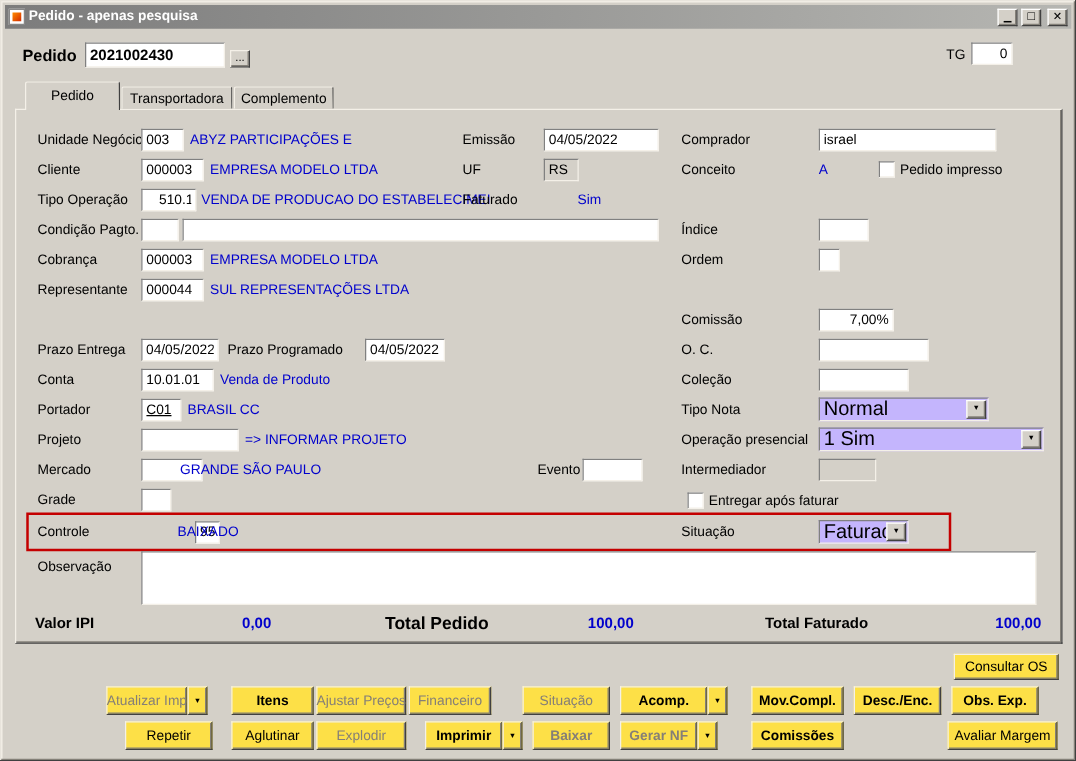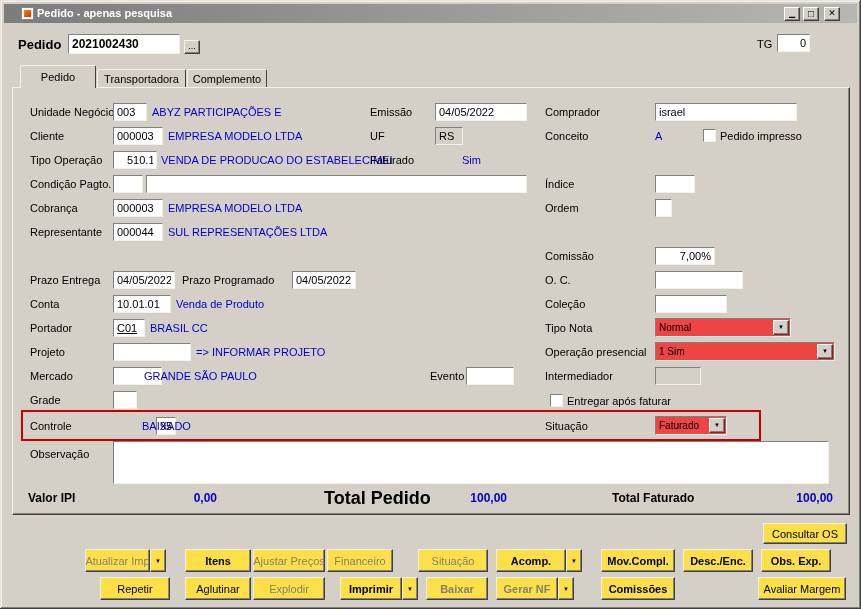--- a/index.html
+++ b/index.html
@@ -8,7 +8,7 @@
     box-shadow:inset -1px -1px 0 #404040, inset 1px 1px 0 #e8e4dc, inset -2px -2px 0 #848078, inset 2px 2px 0 #f4f0e8;
     overflow:hidden;}
   .titlebar{position:absolute;left:4px;top:4px;width:853px;height:19px;
-    background:linear-gradient(90deg,#7c7c7c,#b6b6b2);display:flex;align-items:center;padding:0 17px;gap:3px;}
+    background:linear-gradient(90deg,#7c7c7c,#b6b6b2);display:flex;align-items:center;padding:0 3px;gap:3px;}
   .appicon{width:13px;height:13px;background:#fff;border:1px solid #888;position:relative;flex:0 0 auto;}
   .appicon::after{content:"";position:absolute;left:2px;top:2px;width:7px;height:7px;
     background:linear-gradient(135deg,#ff8c00,#d42a00);}

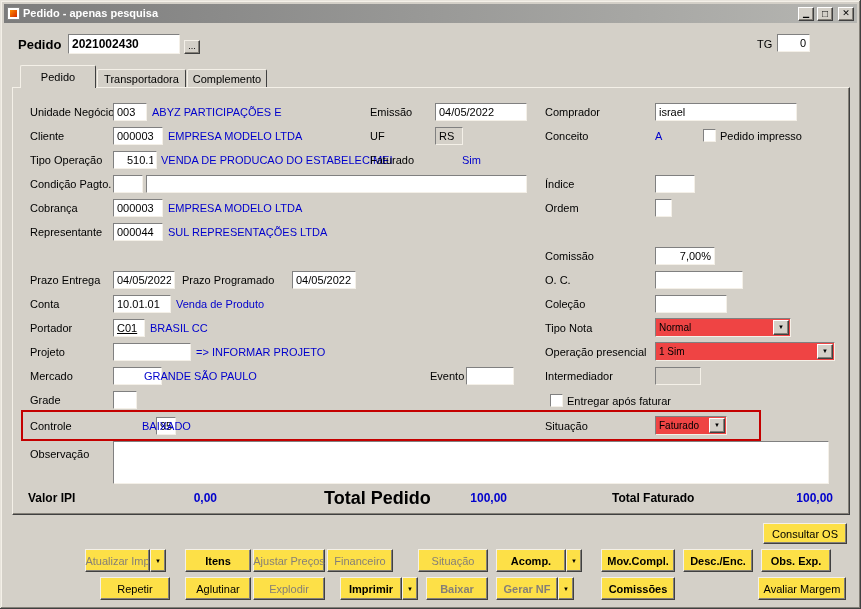--- a/index.html
+++ b/index.html
@@ -28,8 +28,8 @@
   .robox{background:#d4d0c8;}
   .tarea{position:absolute;background:#fff;border:1px solid;border-color:#808080 #f4f0e8 #f4f0e8 #808080;
     resize:none;font-size:11px;padding:1px 3px;outline:none;}
-  .combo{position:absolute;height:19px;background:#ef4444;border:1px solid;border-color:#808080 #f4f0e8 #f4f0e8 #808080;
-    font-size:10px;line-height:17px;padding:0 18px 0 3px;white-space:nowrap;overflow:hidden;}
+  .combo{position:absolute;height:19px;background:#c4b5fd;border:1px solid;border-color:#808080 #f4f0e8 #f4f0e8 #808080;
+    font-size:16px;line-height:17px;padding:0 18px 0 3px;white-space:nowrap;overflow:hidden;}
   .cbtn{position:absolute;top:1px;right:1px;width:16px;height:15px;background:#d4d0c8;border:1px solid;
     border-color:#fff #404040 #404040 #fff;box-shadow:inset -1px -1px 0 #848078;
     display:flex;align-items:center;justify-content:center;}

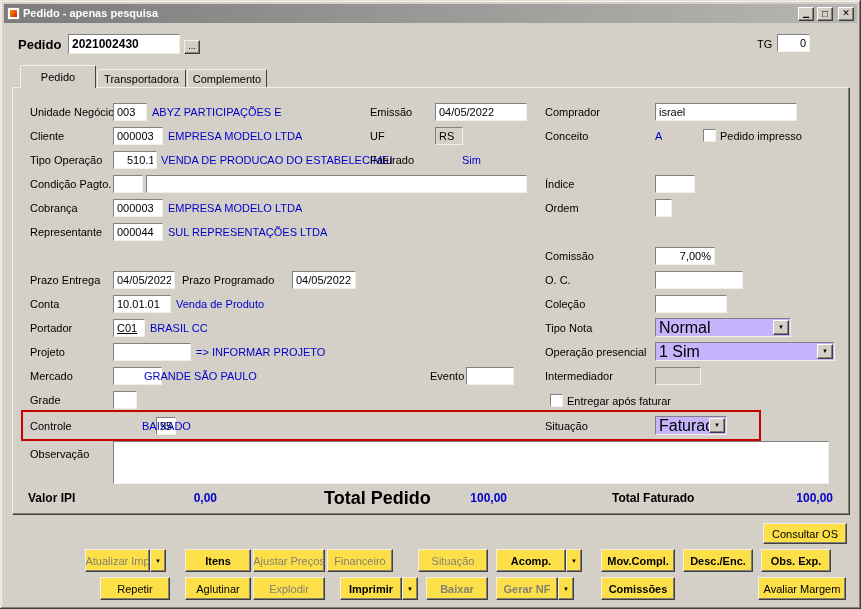--- a/index.html
+++ b/index.html
@@ -174,7 +174,7 @@
 
   <span class="lbl b" style="left:28px;top:489px;font-size:12px">Valor IPI</span>
   <span class="lbl b blue" style="left:120px;top:489px;width:97px;text-align:right;font-size:12px">0,00</span>
-  <span class="lbl b" style="left:324px;top:489px;font-size:18px">Total Pedido</span>
+  <span class="lbl b" style="left:308px;top:489px;font-size:14px">Total Pedido</span>
   <span class="lbl b blue" style="left:420px;top:489px;width:87px;text-align:right;font-size:12px">100,00</span>
   <span class="lbl b" style="left:612px;top:489px;font-size:12px">Total Faturado</span>
   <span class="lbl b blue" style="left:745px;top:489px;width:88px;text-align:right;font-size:12px">100,00</span>

